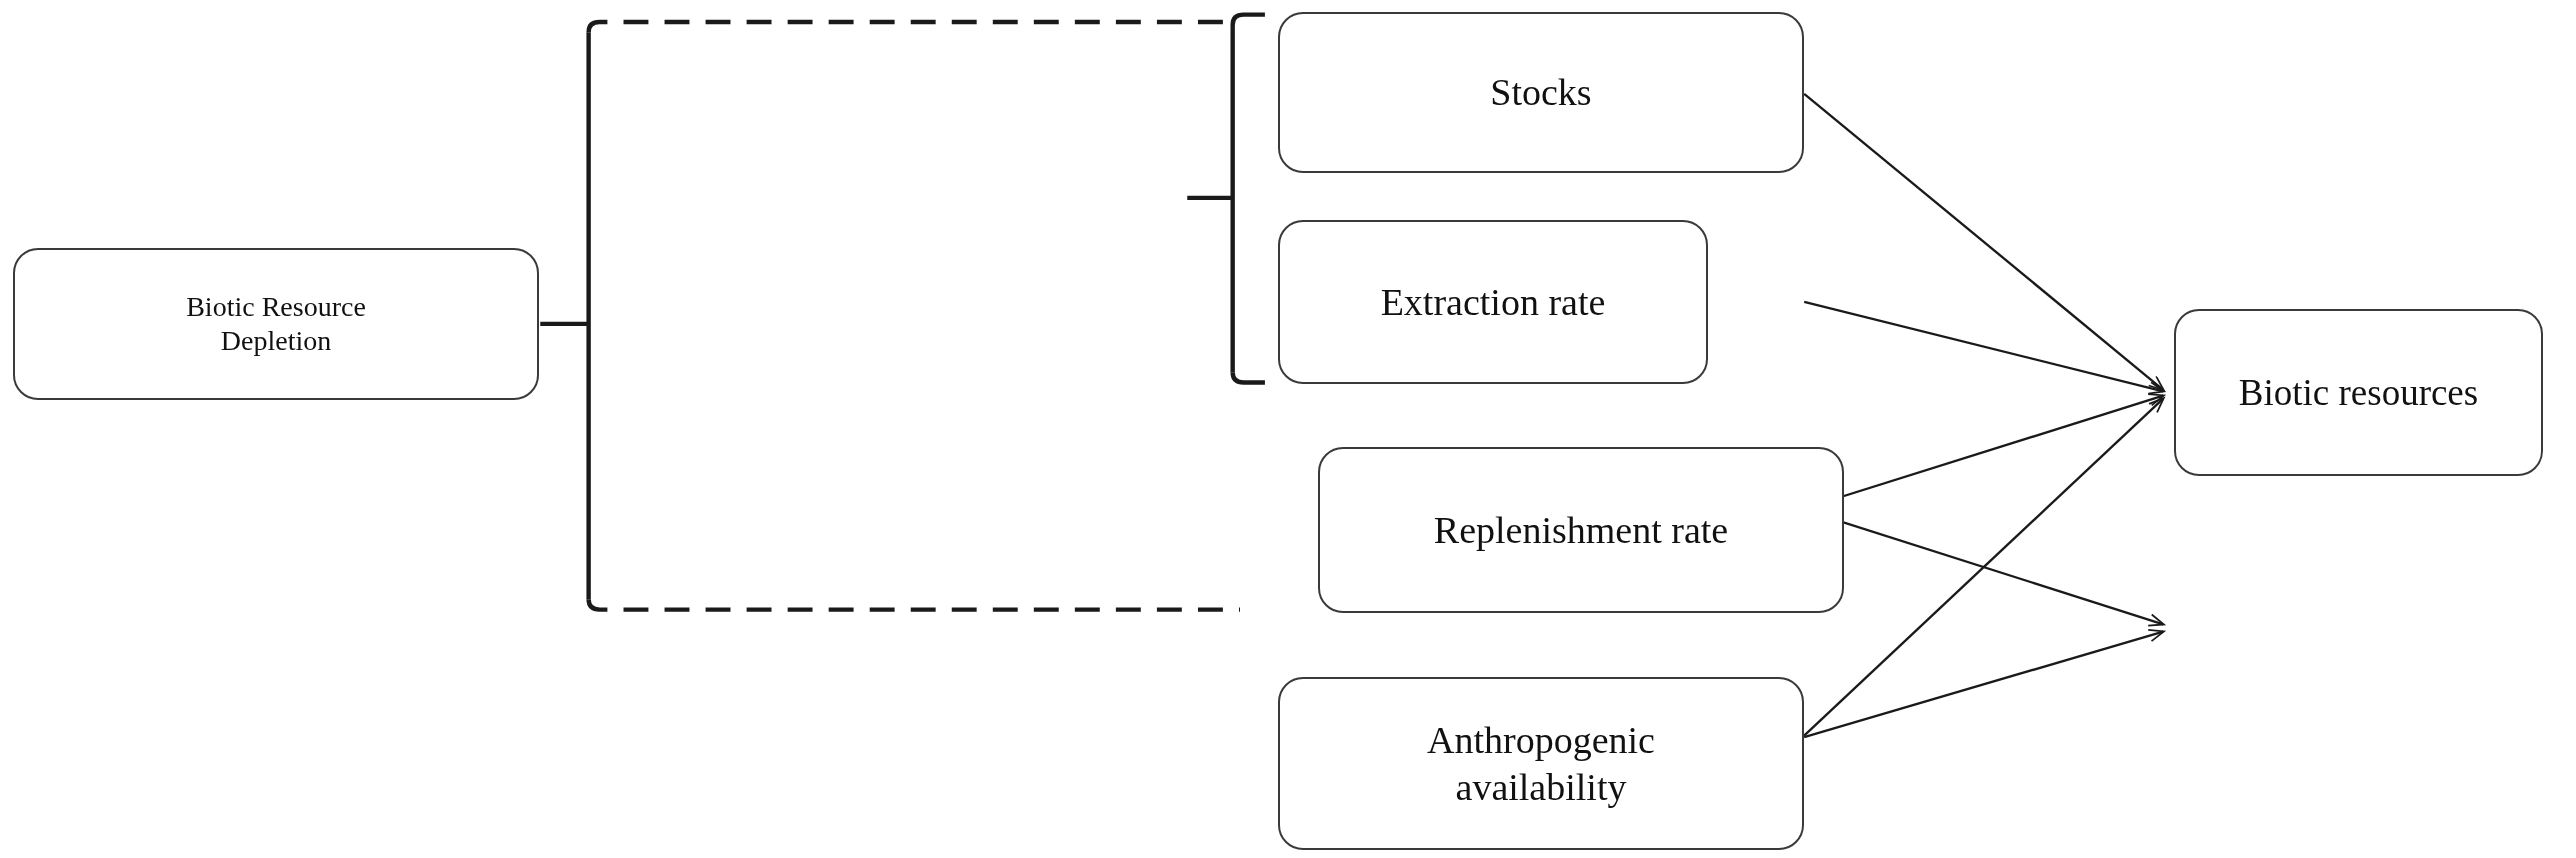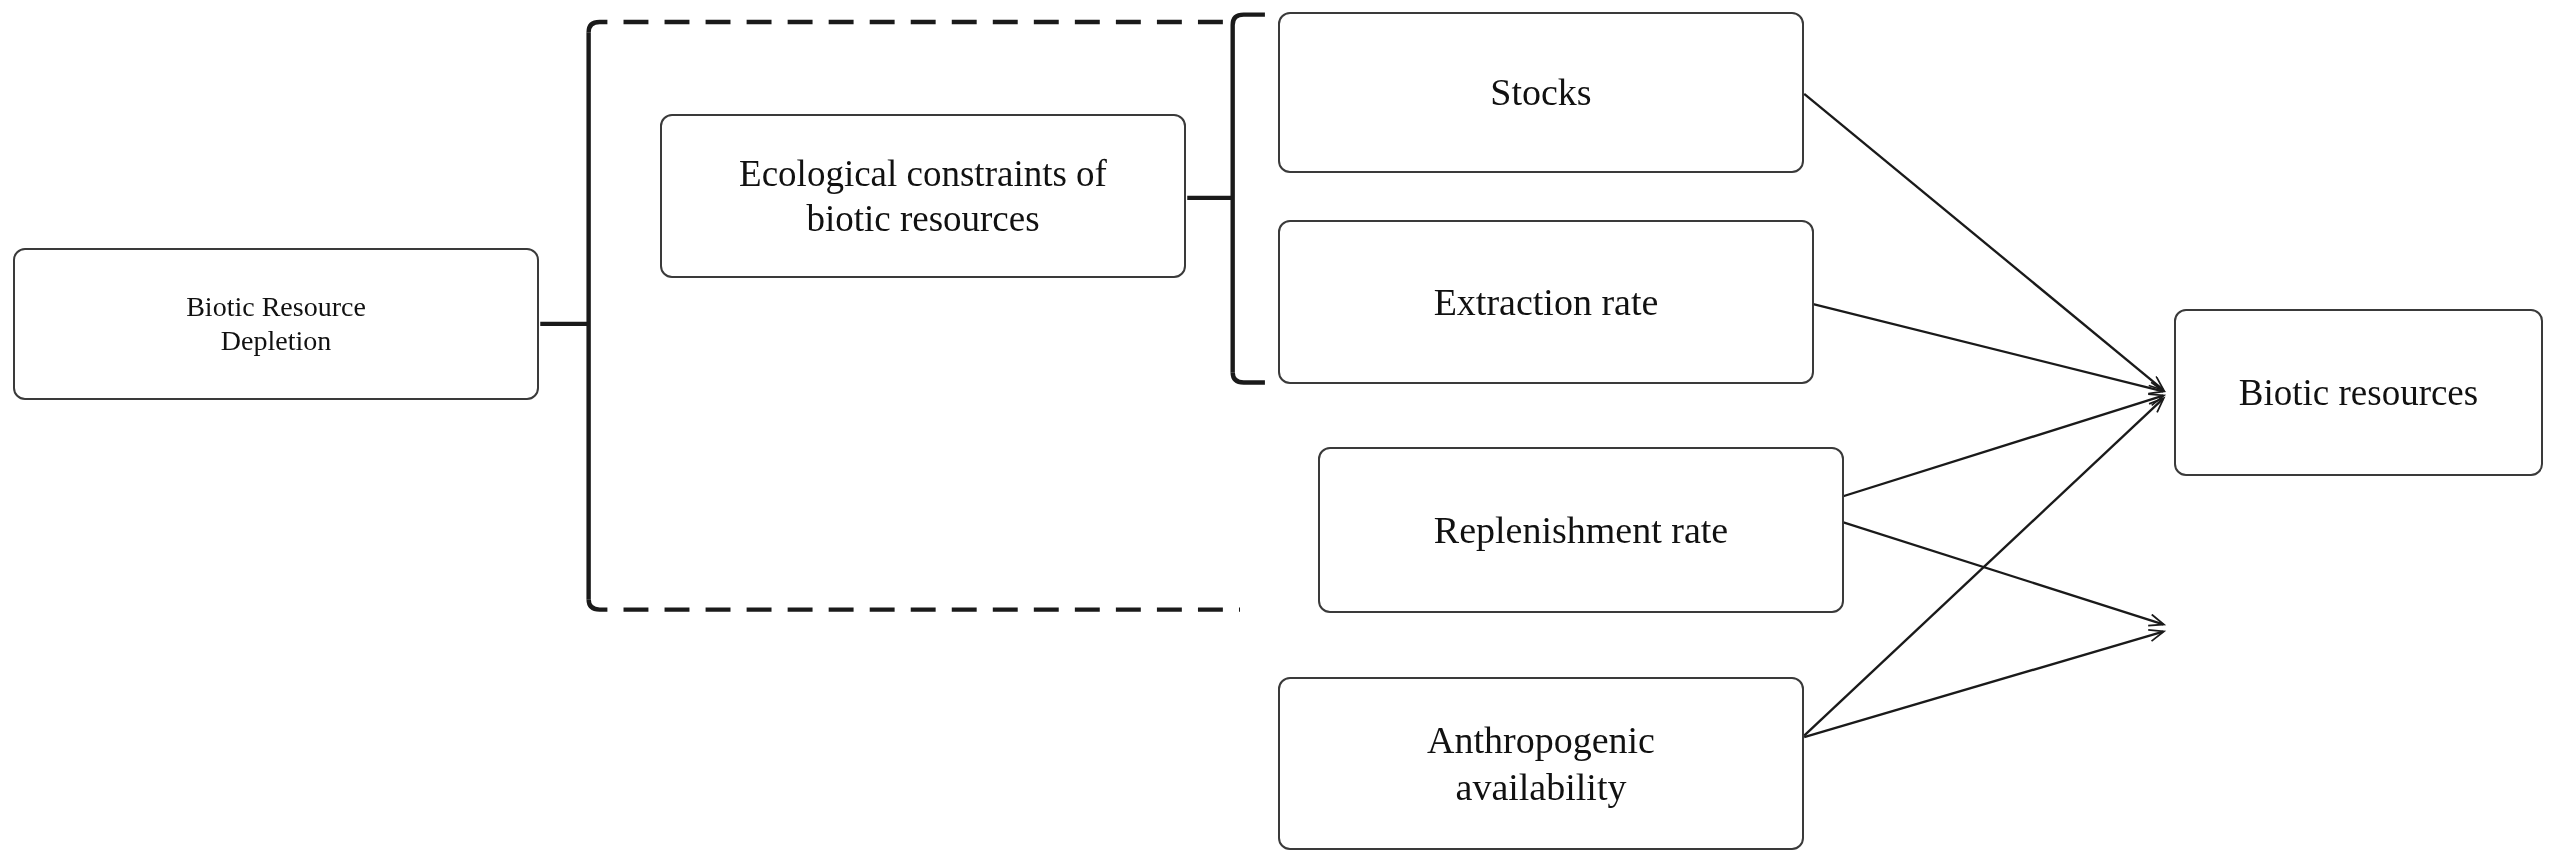--- a/index.html
+++ b/index.html
@@ -19,7 +19,7 @@
     position: absolute;
     box-sizing: border-box;
     border: 2.2px solid #3a3a3a;
-    border-radius: 12px;
+    border-radius: 25px;
     background: #ffffff;
     display: flex;
     align-items: center;

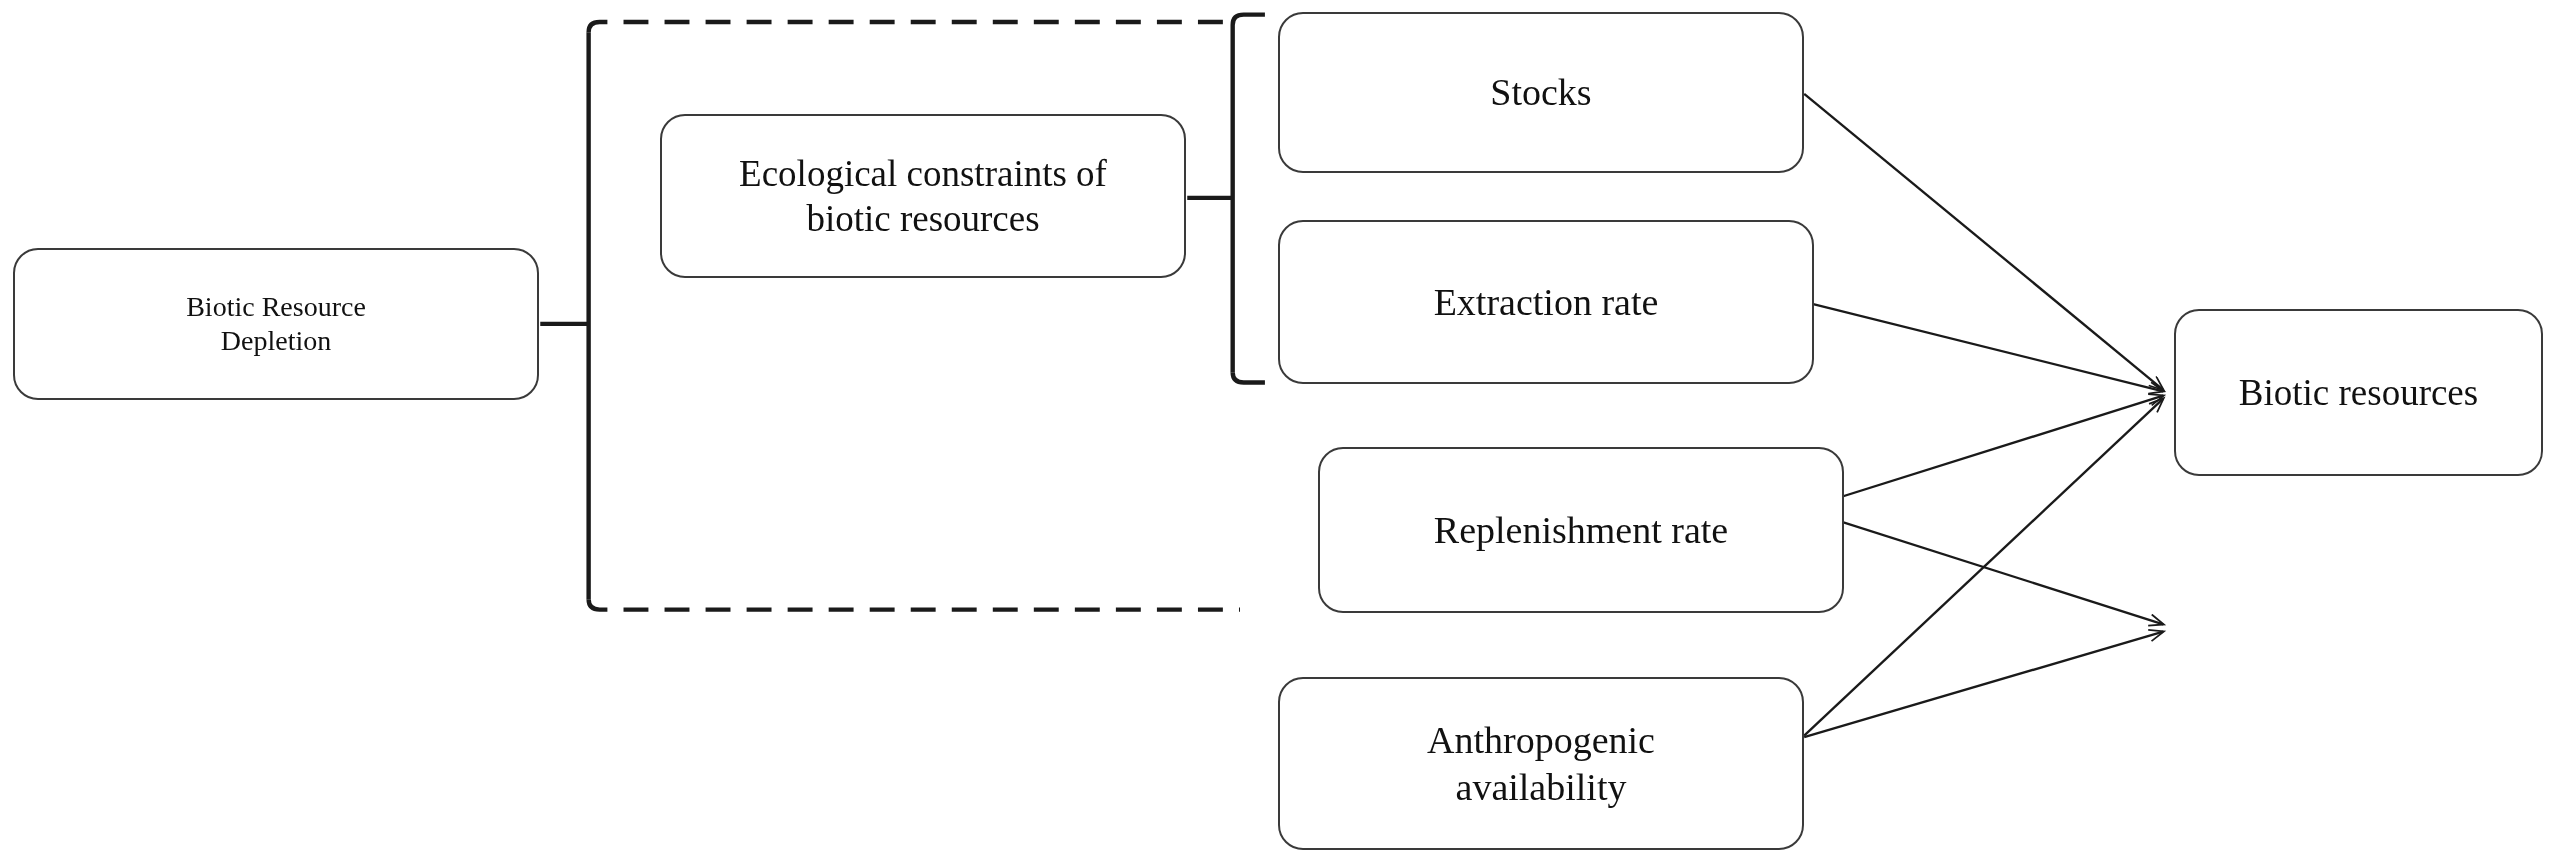--- a/index.html
+++ b/index.html
@@ -114,10 +114,6 @@
 Depletion</span>
   </div>
 
-  <div class="node" id="node-ecological-constraints">
-    <span class="label">Ecological constraints of
-biotic resources</span>
-  </div>
 
   <div class="node" id="node-stocks">
     <span class="label">Stocks</span>

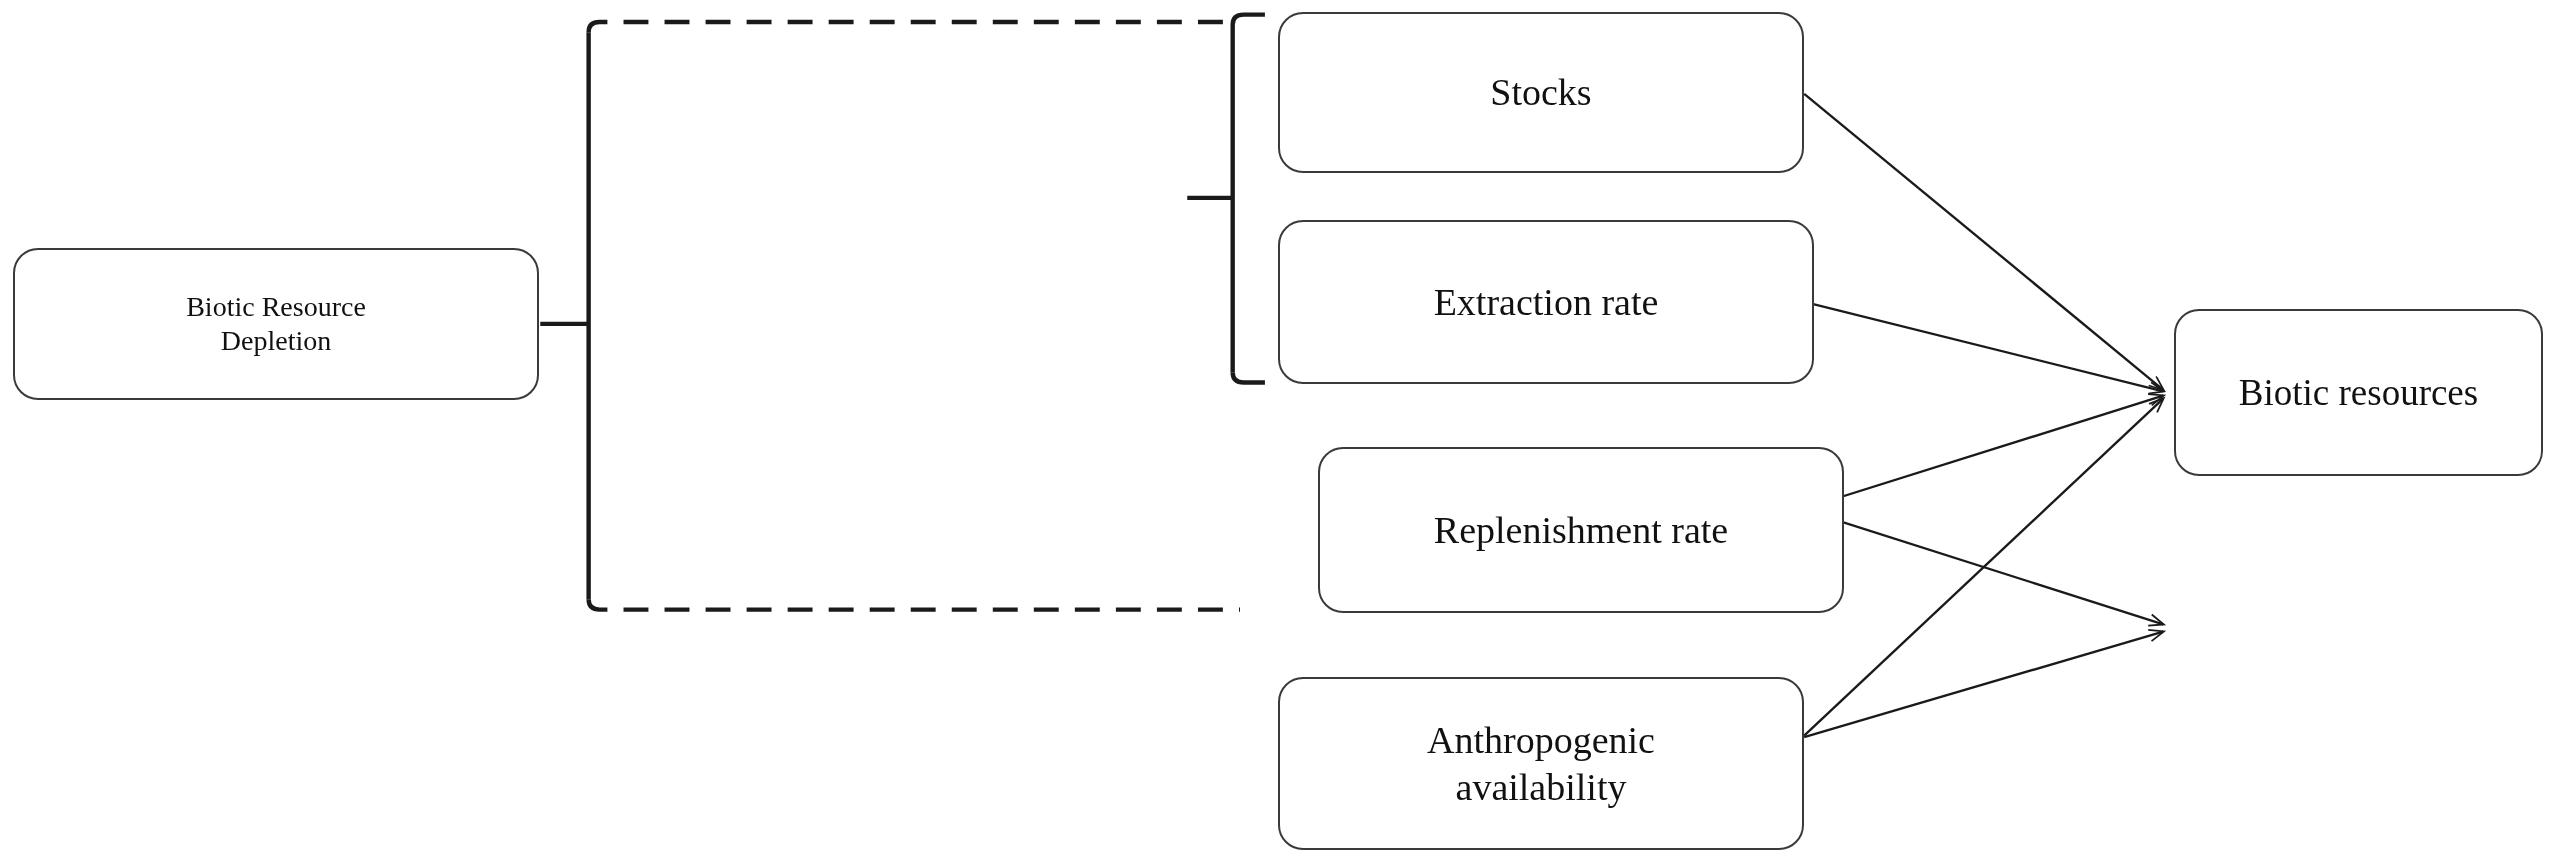--- a/index.html
+++ b/index.html
@@ -39,7 +39,7 @@
   #node-biotic-resource-depletion { left: 13px;   top: 248px;  width: 526px;  height: 152px; font-size: 28px; }
   #node-ecological-constraints    { left: 660px;  top: 114px;  width: 526px;  height: 164px; font-size: 37px; }
   #node-stocks                    { left: 1278px; top: 11.7px;   width: 526px;  height: 161px; font-size: 38px; }
-  #node-extraction-rate           { left: 1278px; top: 220px;  width: 536px;  height: 164px; font-size: 38px; }
+  #node-extraction-rate           { left: 1278px; top: 220px;  width: 430px;  height: 164px; font-size: 38px; }
   #node-replenishment-rate        { left: 1278px; top: 447px;  width: 526px;  height: 166px; font-size: 38px; margin-left: 40px; }
   #node-anthropogenic-availability{ left: 1278px; top: 677px;  width: 526px;  height: 173px; font-size: 38px; text-align: center; }
   #node-biotic-resources          { left: 2174px; top: 309px;  width: 369px;  height: 167px; font-size: 37px; }

